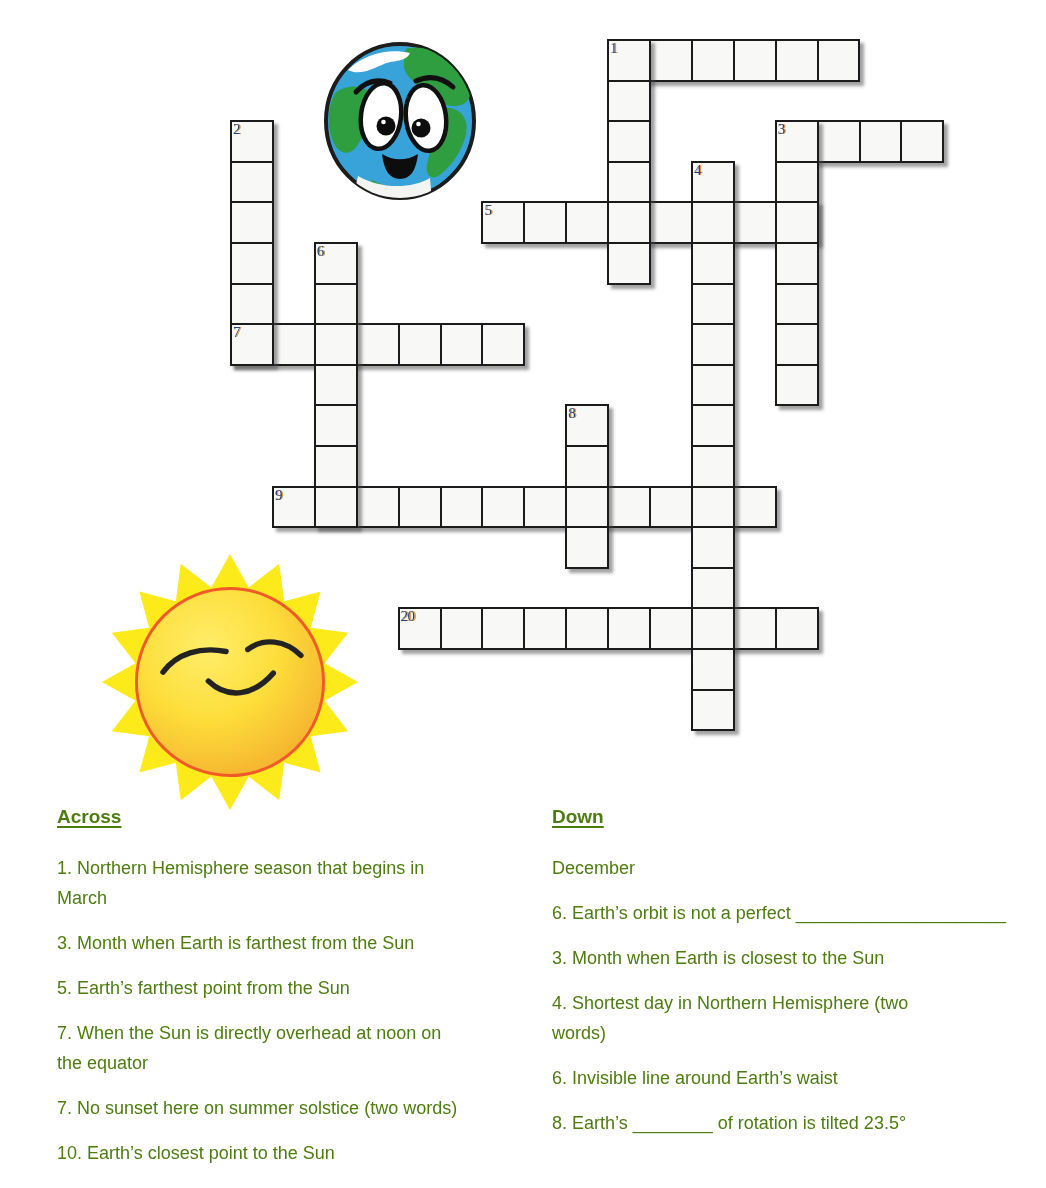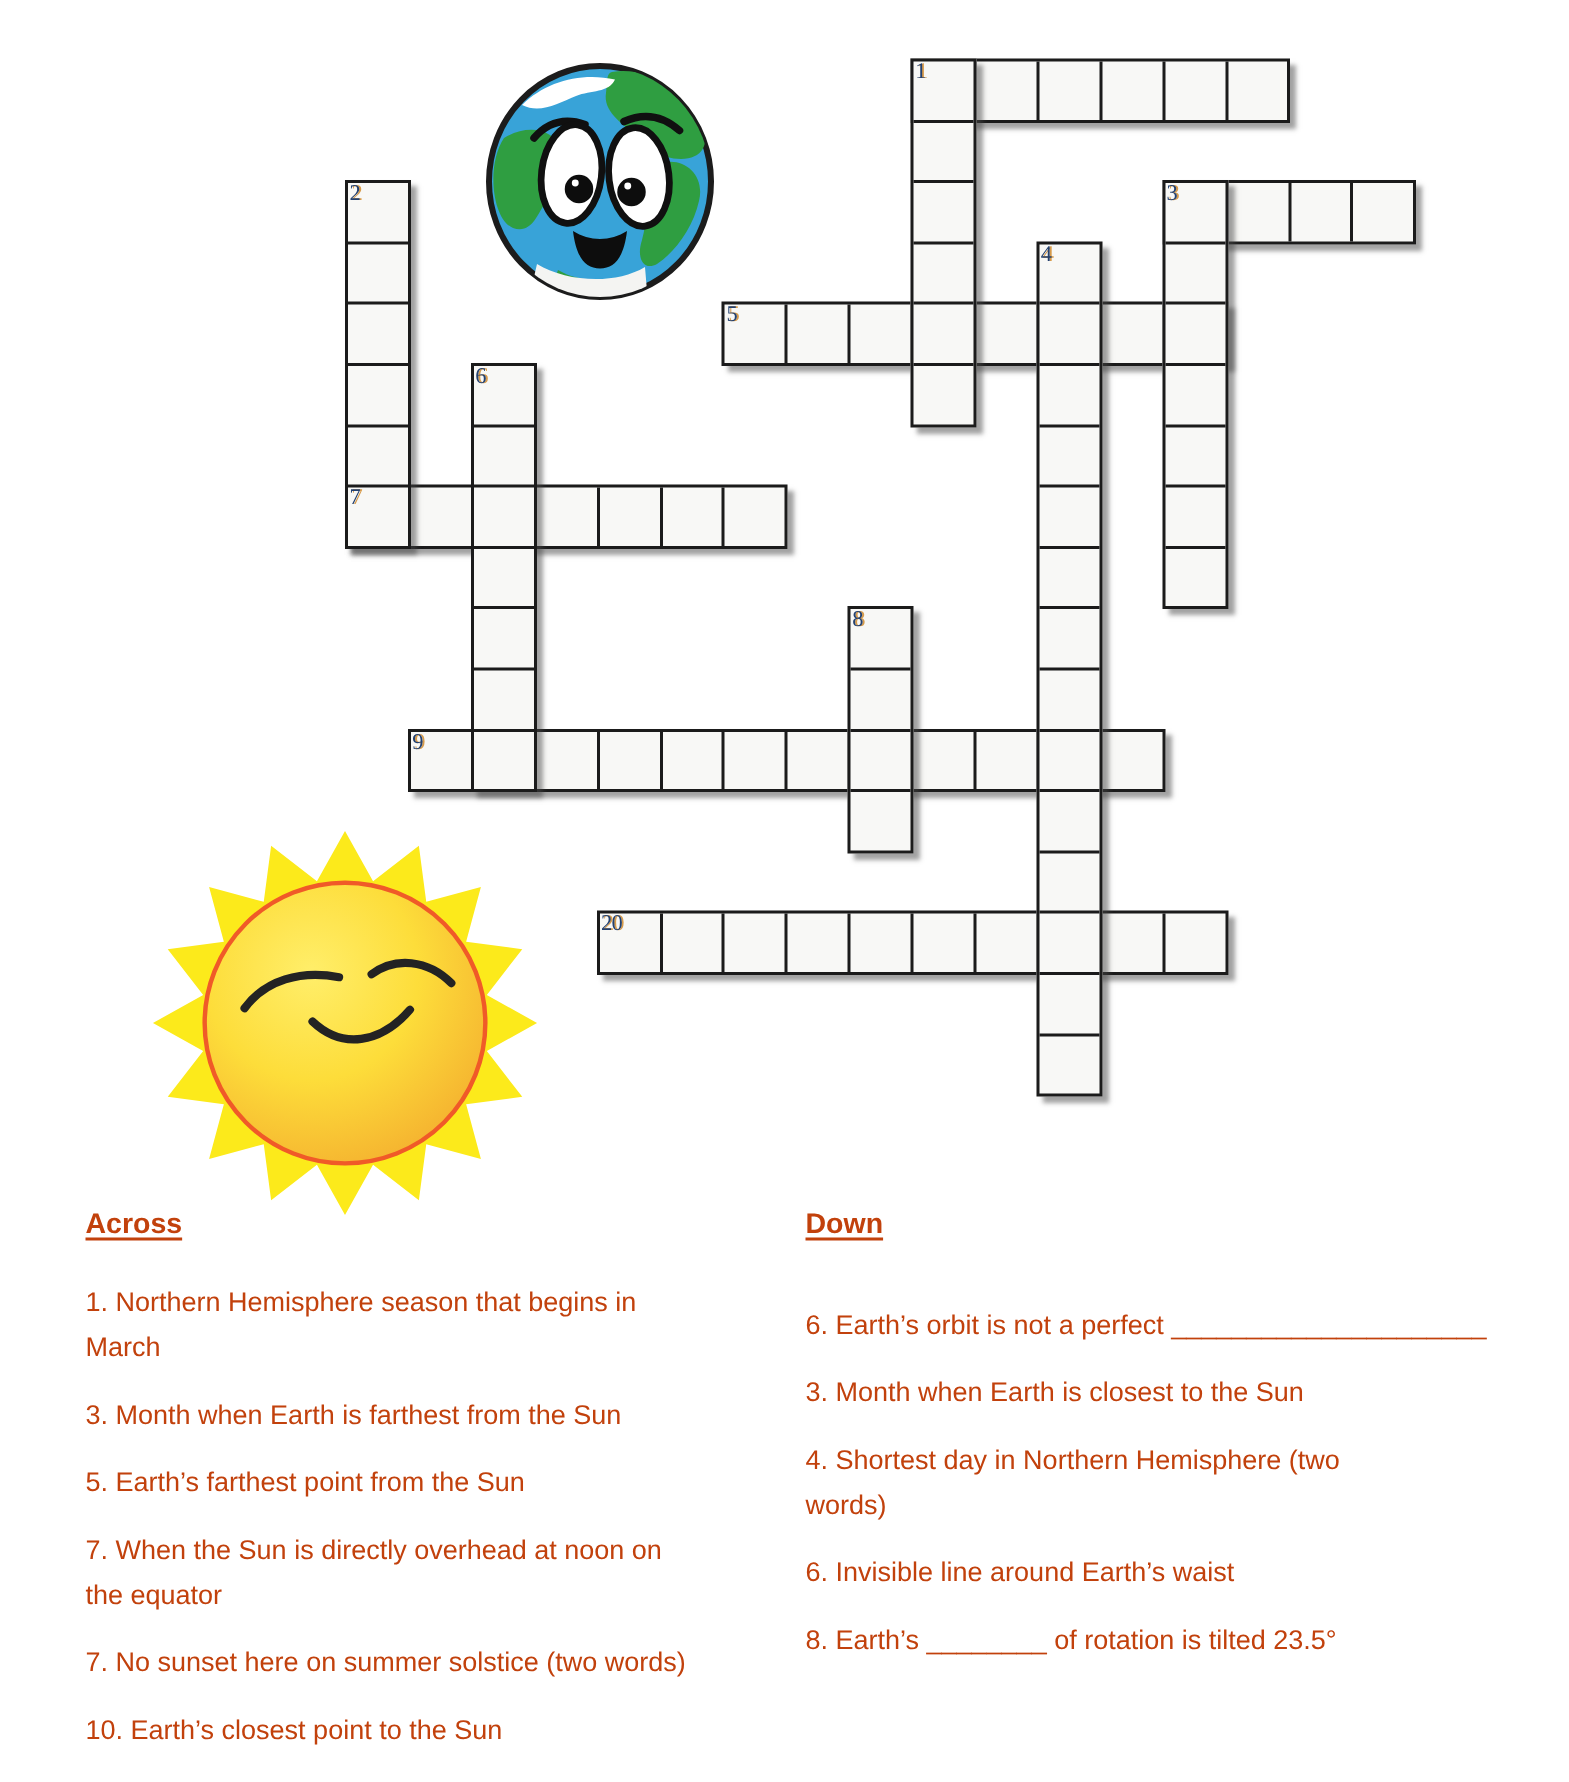--- a/index.html
+++ b/index.html
@@ -25,7 +25,7 @@
              letter-spacing:-0.5px; color:#24416f; text-shadow:1.3px 0 0 #d79b4a; }
 
   
-  .clue-col { position:absolute; top:806px; width:480px; color:#c2410c; }
+  .clue-col { position:absolute; top:806px; width:480px; color:#4d7c0f; }
   .clue-col.across-col { left:57px; }
   .clue-col.down-col   { left:537px; }
   .clue-header { font-size:19px; line-height:22px; font-weight:bold;

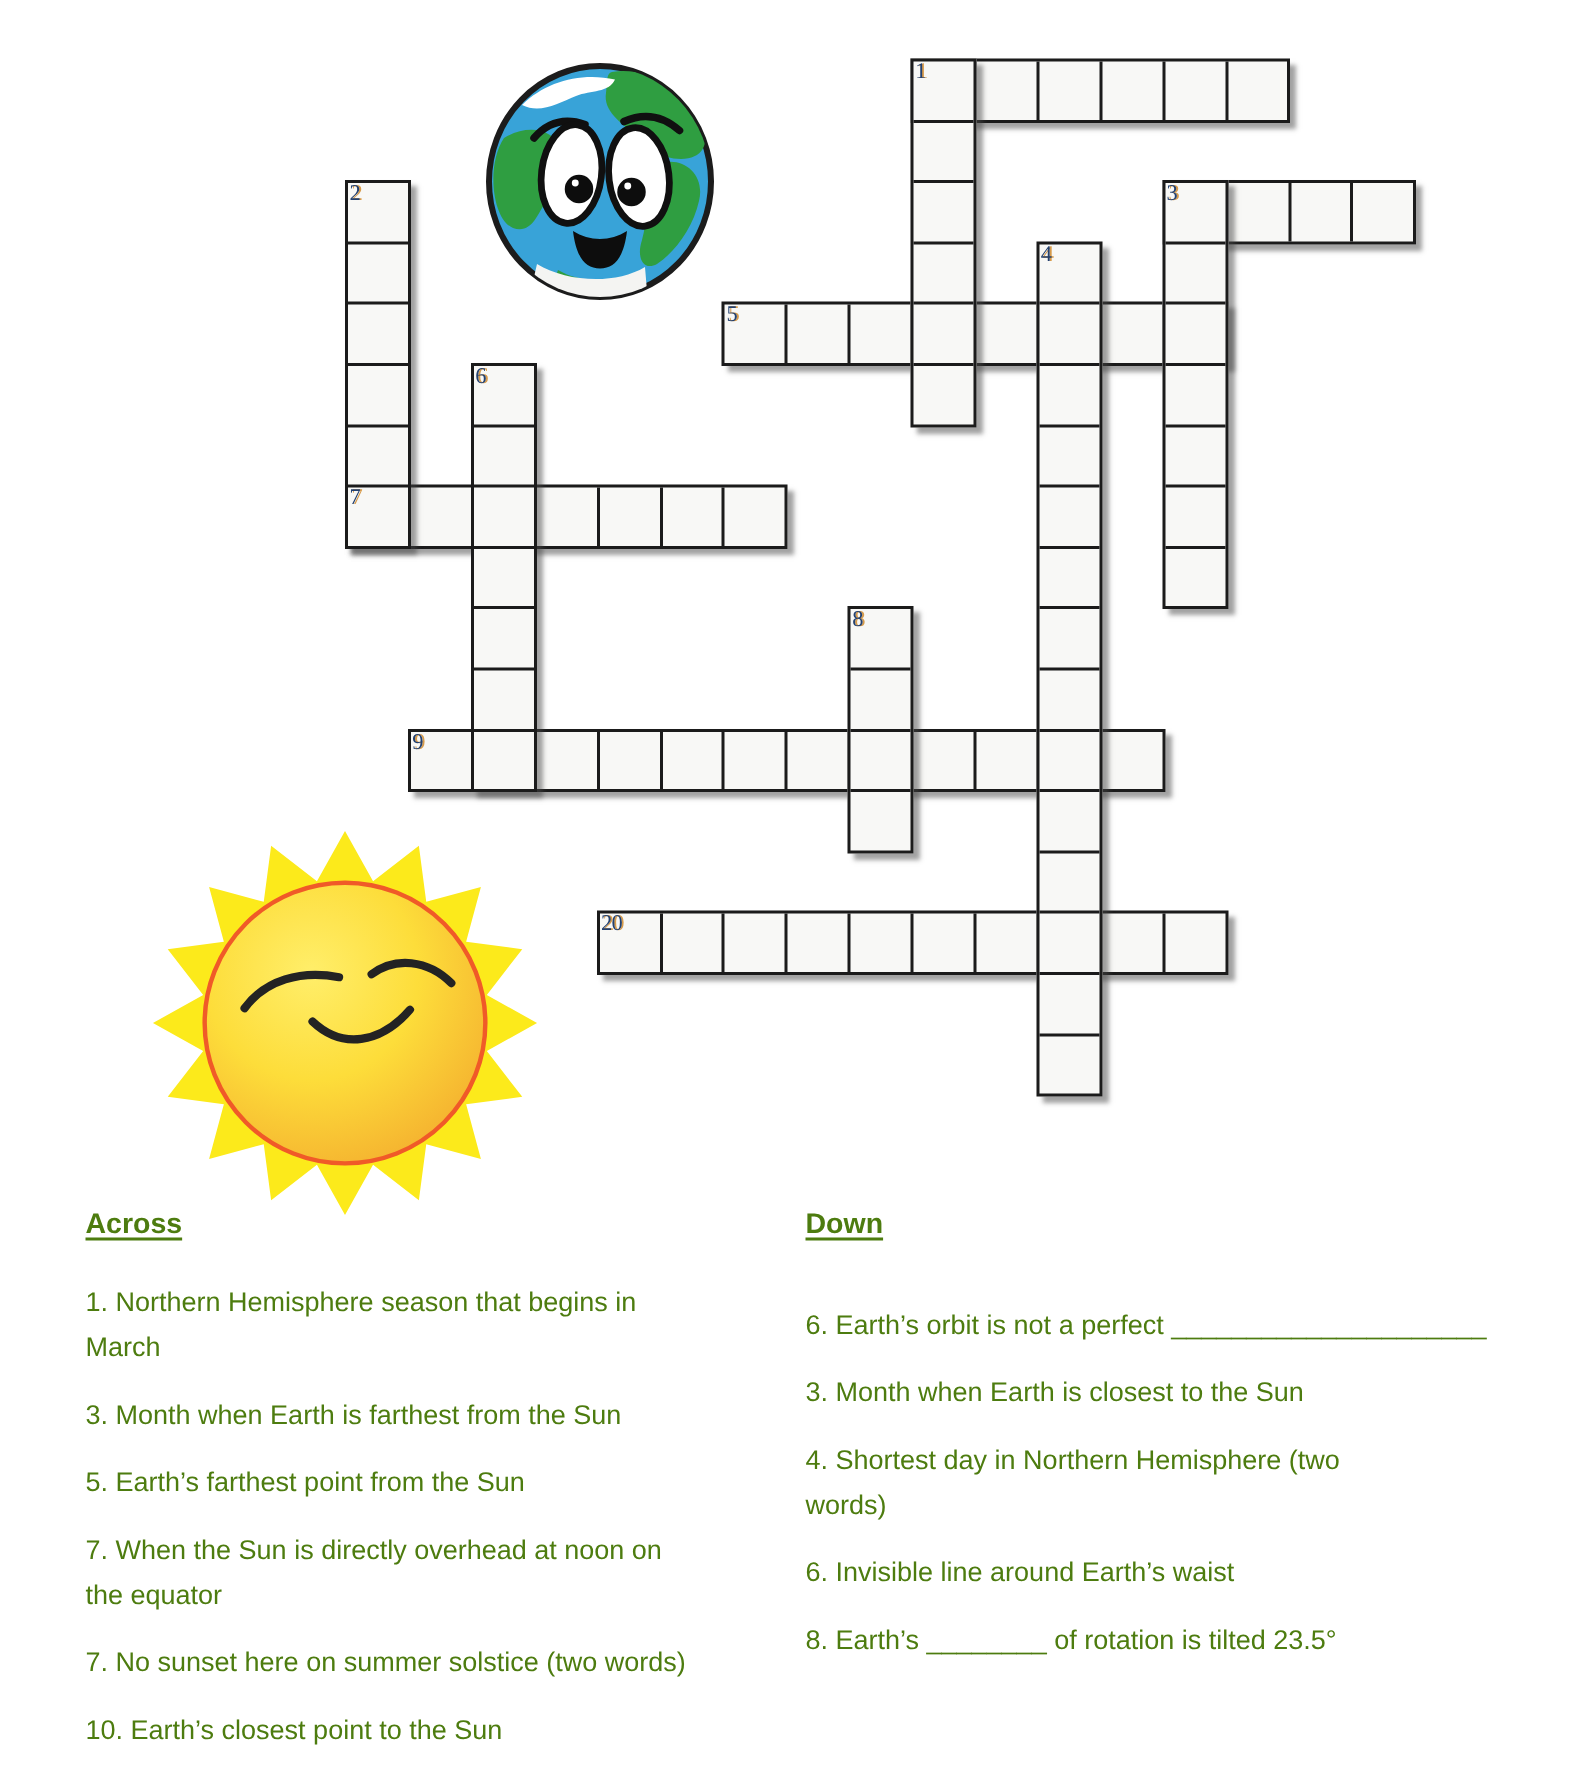--- a/index.html
+++ b/index.html
@@ -27,7 +27,7 @@
   
   .clue-col { position:absolute; top:806px; width:480px; color:#4d7c0f; }
   .clue-col.across-col { left:57px; }
-  .clue-col.down-col   { left:537px; }
+  .clue-col.down-col   { left:552px; }
   .clue-header { font-size:19px; line-height:22px; font-weight:bold;
                  text-decoration:underline; text-decoration-thickness:2px;
                  text-underline-offset:3px; margin:0 0 25px 0; display:inline-block; }

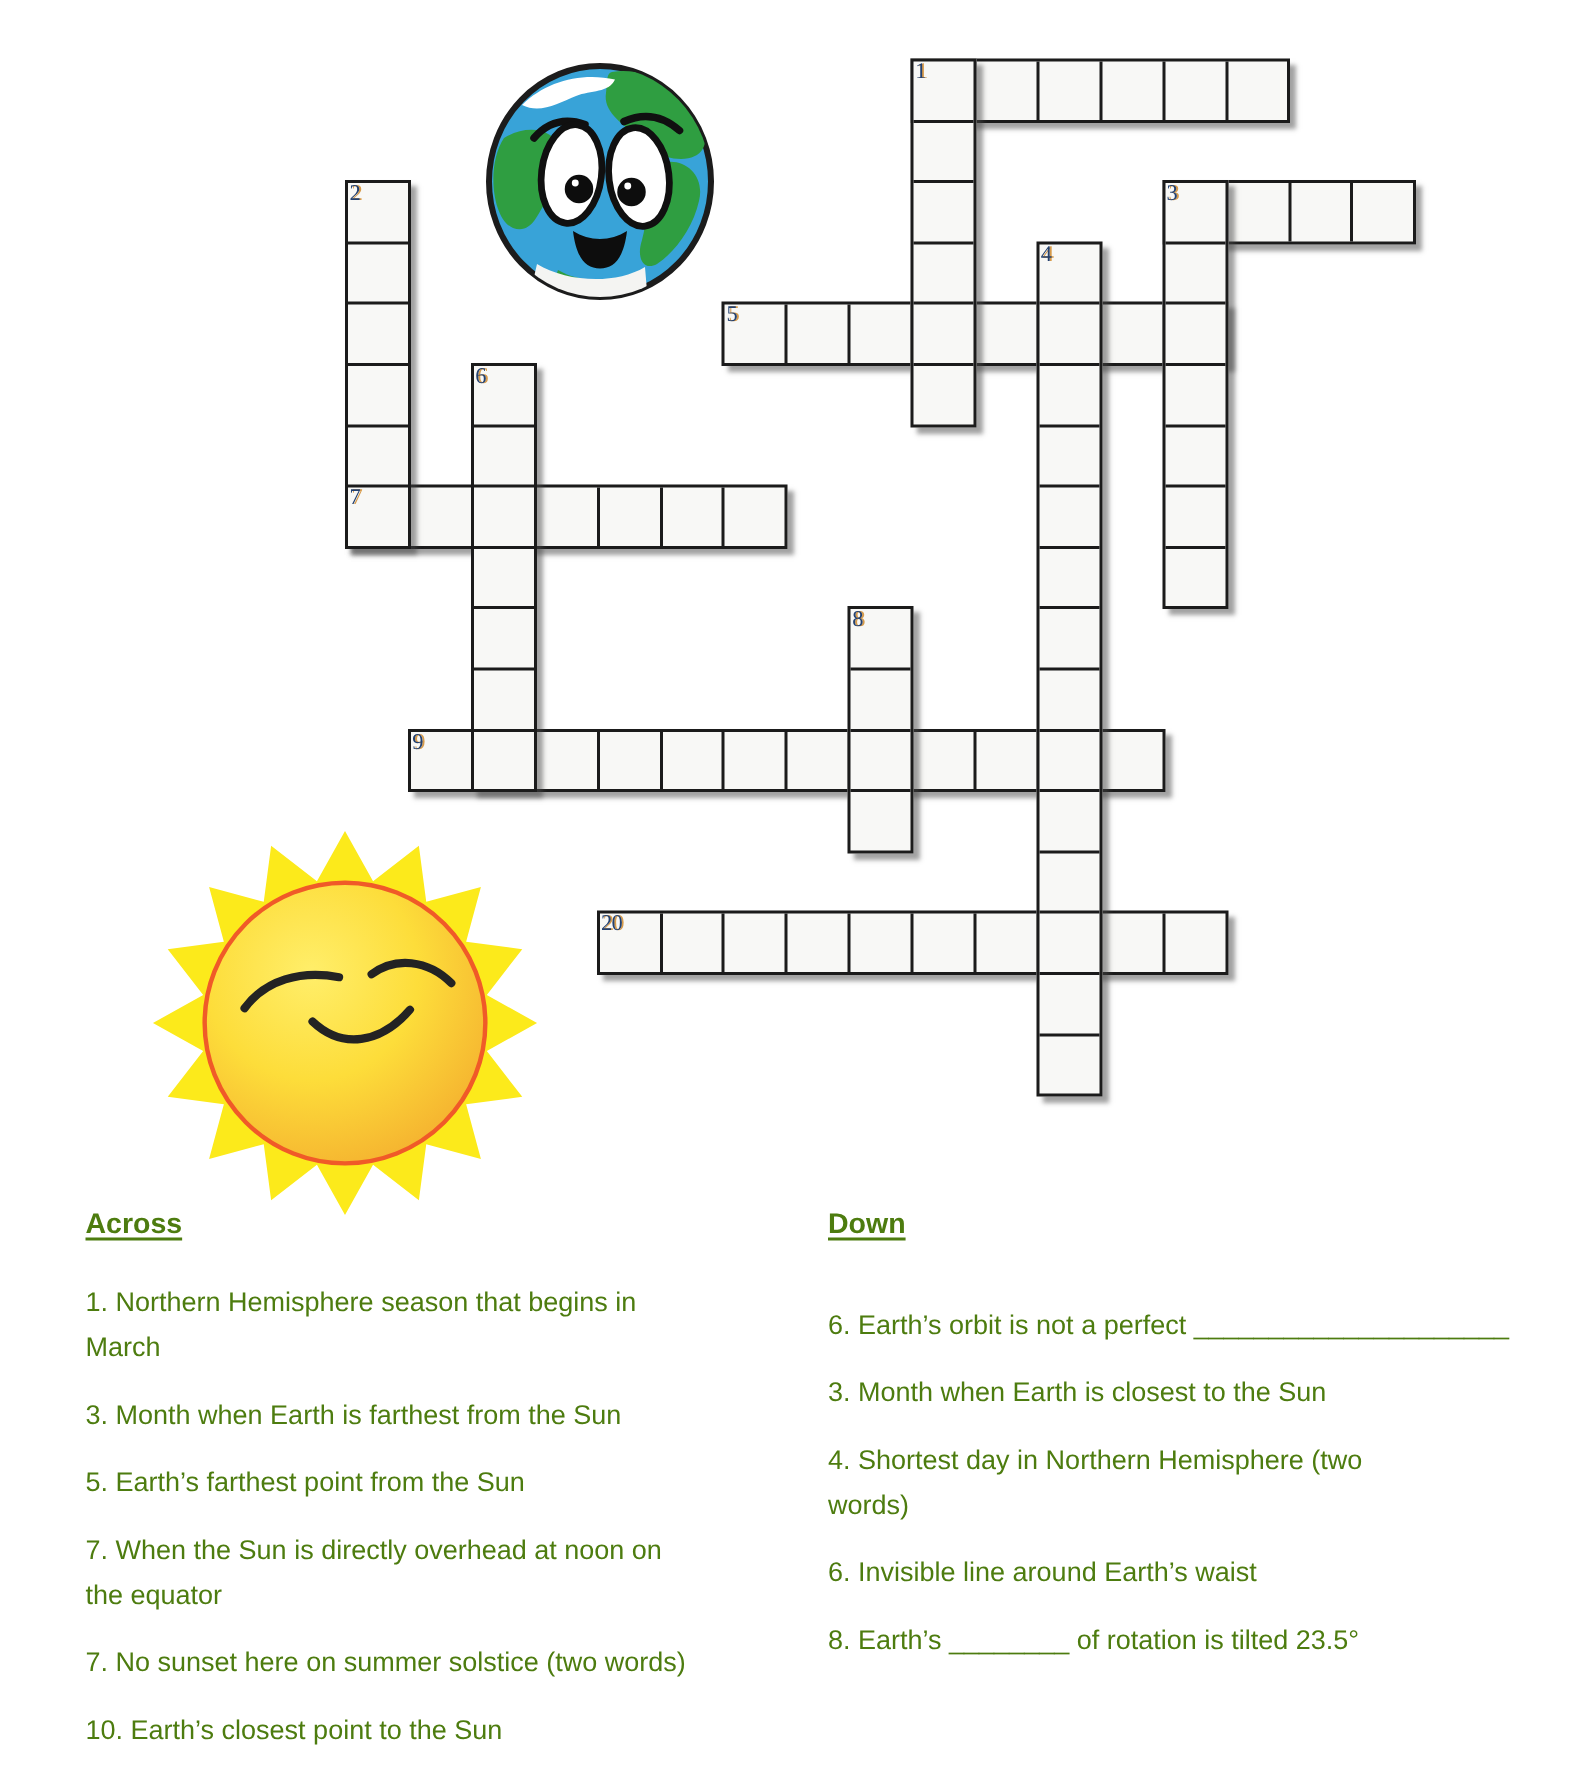--- a/index.html
+++ b/index.html
@@ -245,6 +245,7 @@
     <div class="clue-header">Down</div>
     <div class="clue-list">
         <div class="clue">
+          <div class="clue-line">December</div>
         </div>
         <div class="clue">
           <div class="clue-line">6. Earth’s orbit is not a perfect _____________________</div>

